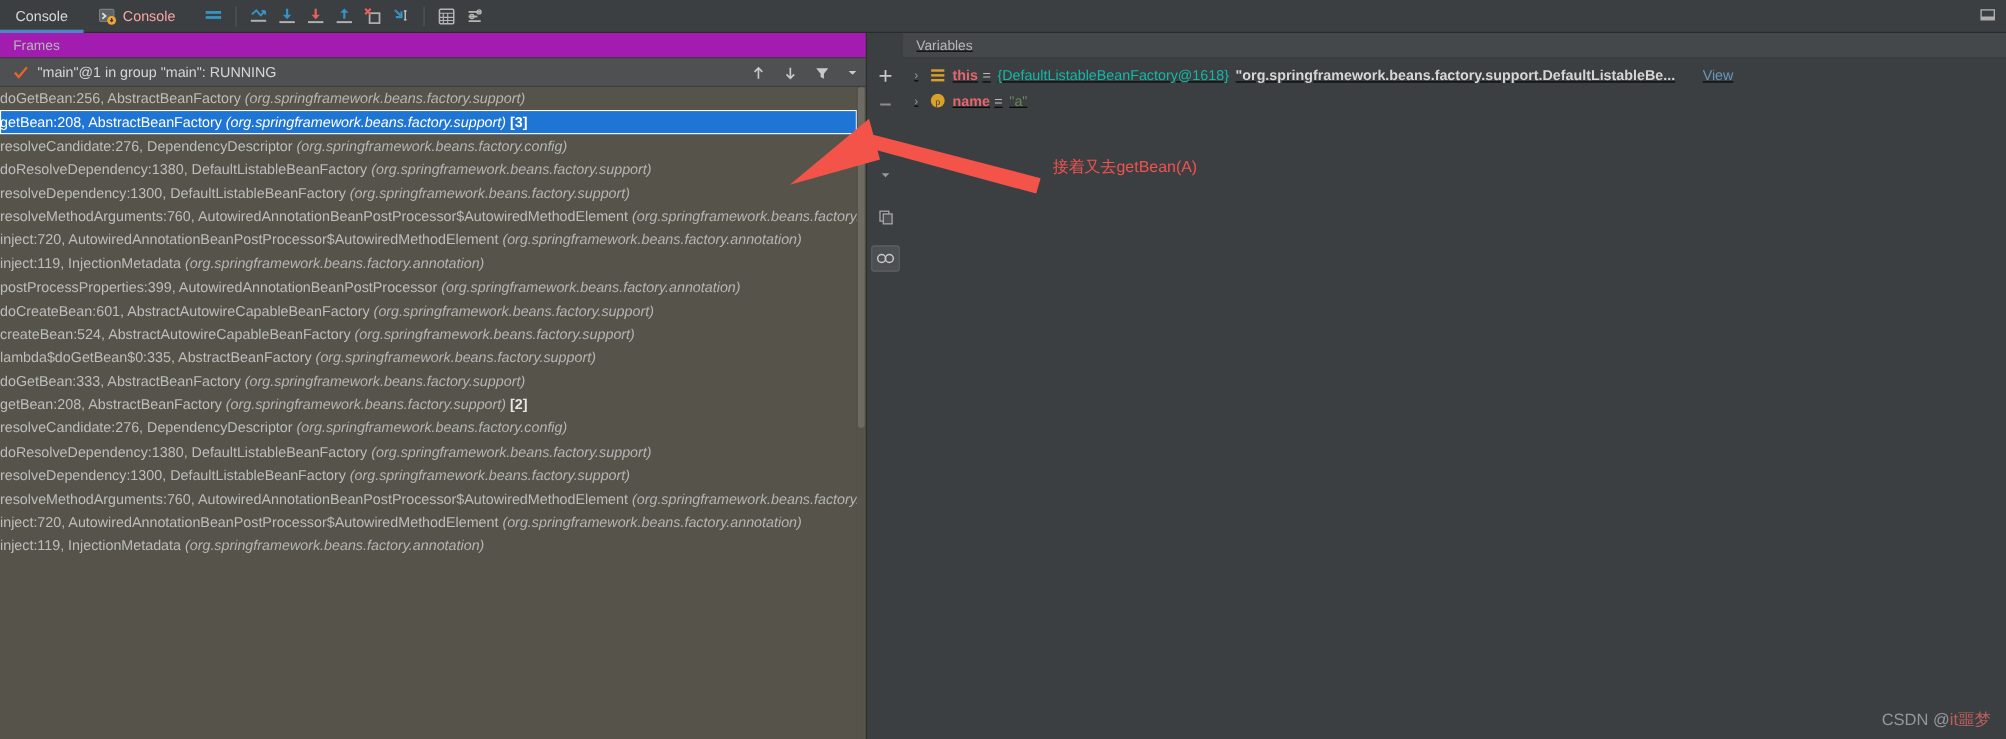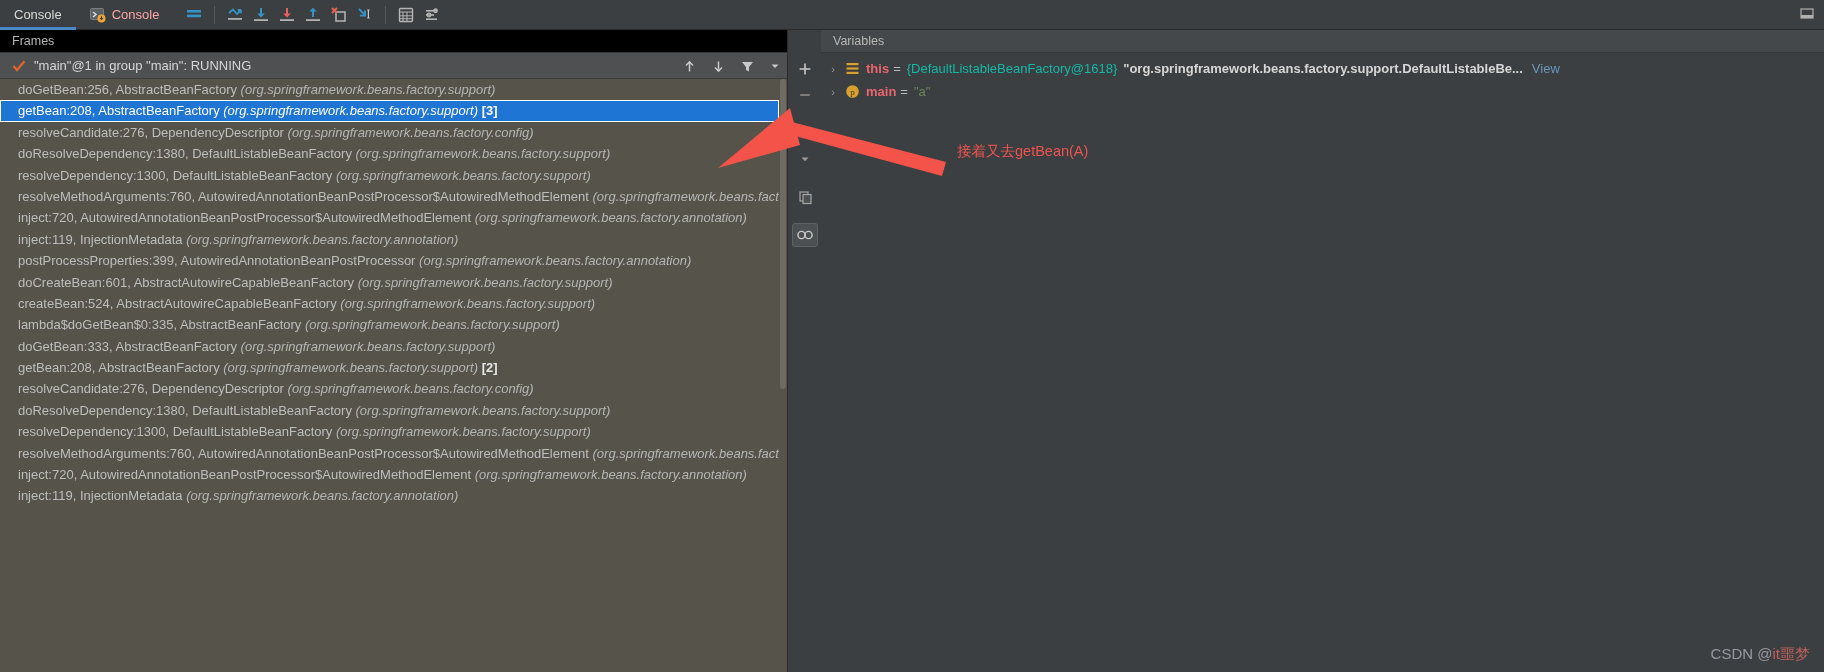--- a/index.html
+++ b/index.html
@@ -45,7 +45,7 @@
   }
   .panel-title {
     height: 23px; line-height: 23px; padding-left: 12px;
-    color: #b7b7b7; font-size: 12.5px; background: #000000;
+    color: #b7b7b7; font-size: 12.5px; background: #a21caf;
     border-bottom: 1px solid #35383a;
   }
   .thread-row {

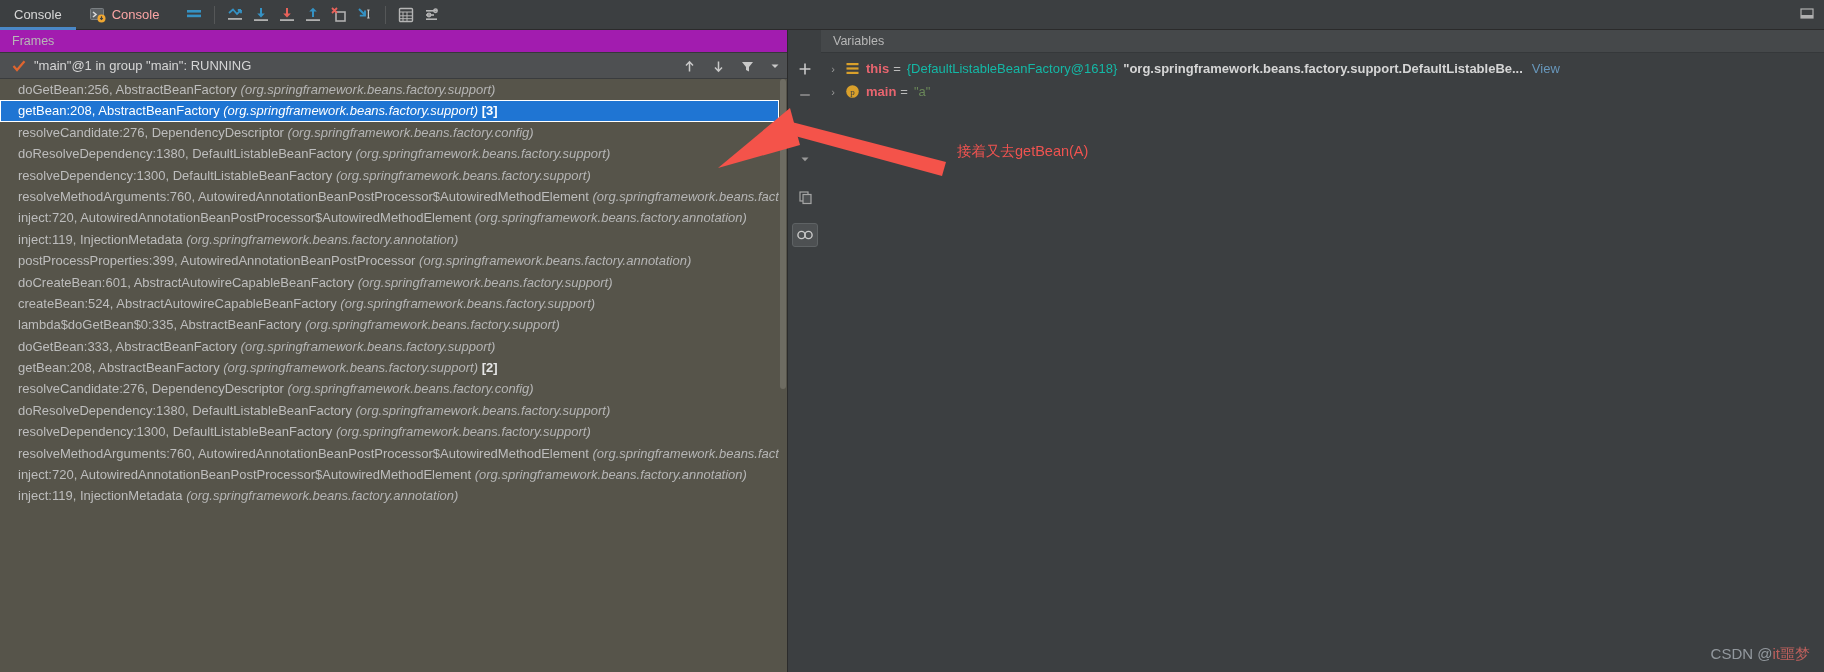--- a/index.html
+++ b/index.html
@@ -102,6 +102,7 @@
   .vars-panel {
     position: absolute; left: 821px; top: 30px; right: 0; height: 642px;
     background: #3c3f41;
+    text-decoration: underline;
   }
   .vars-title {
     height: 23px; line-height: 23px; padding-left: 12px;

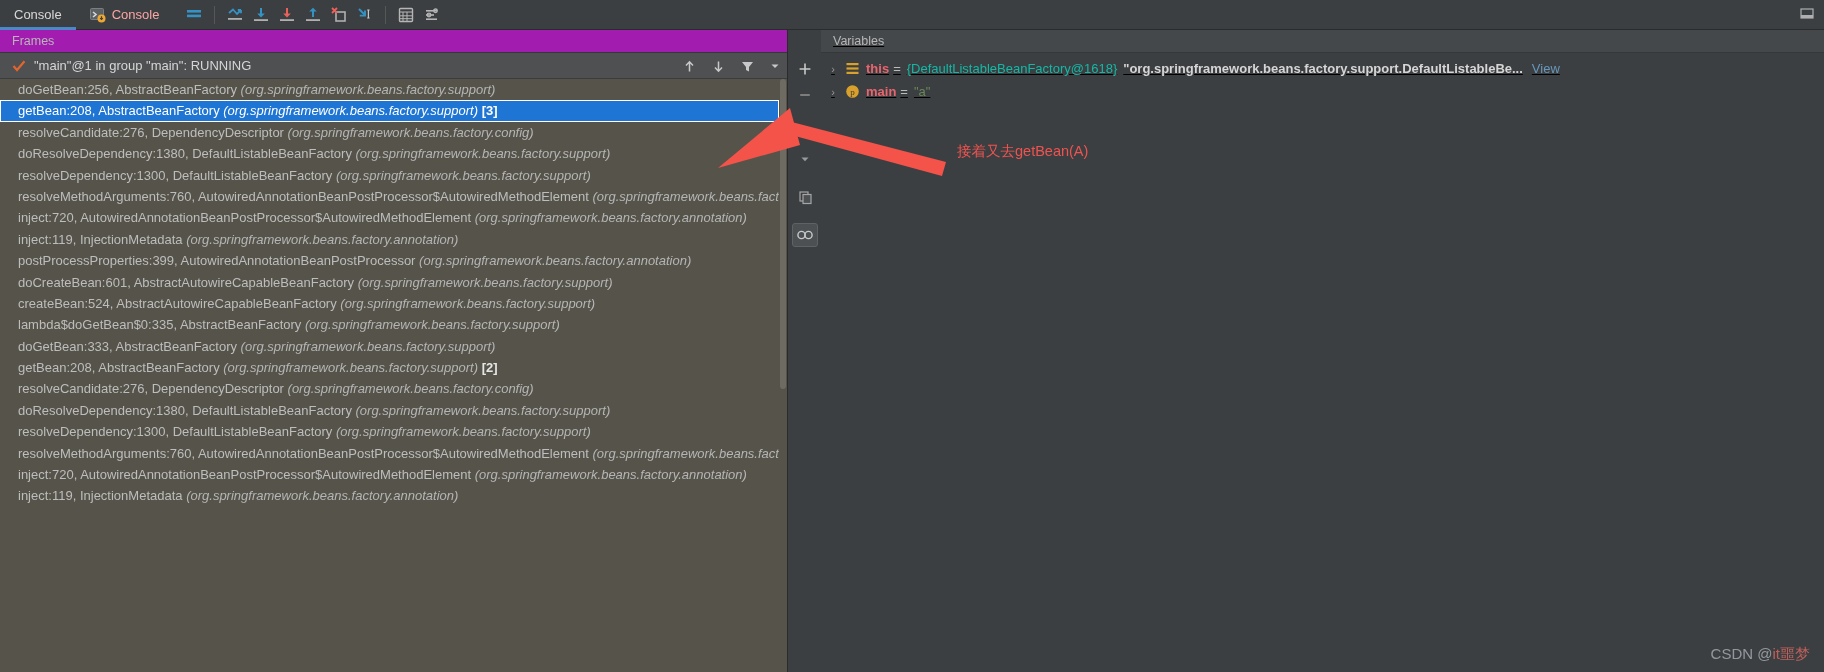--- a/index.html
+++ b/index.html
@@ -367,7 +367,7 @@
           <span class="veq" style="margin-left: -2px;"> = </span>
           <span class="vobj">{DefaultListableBeanFactory@1618} </span>
           <span class="vtoStr">"org.springframework.beans.factory.support.DefaultListableBe...</span>
-          <span class="vview" style="margin-left: 3px; text-align: center;">View</span>
+          <span class="vview" style="margin-left: 19px; text-align: center;">View</span>
         </div>
         <div class="var-row">
           <span class="chev">›</span>

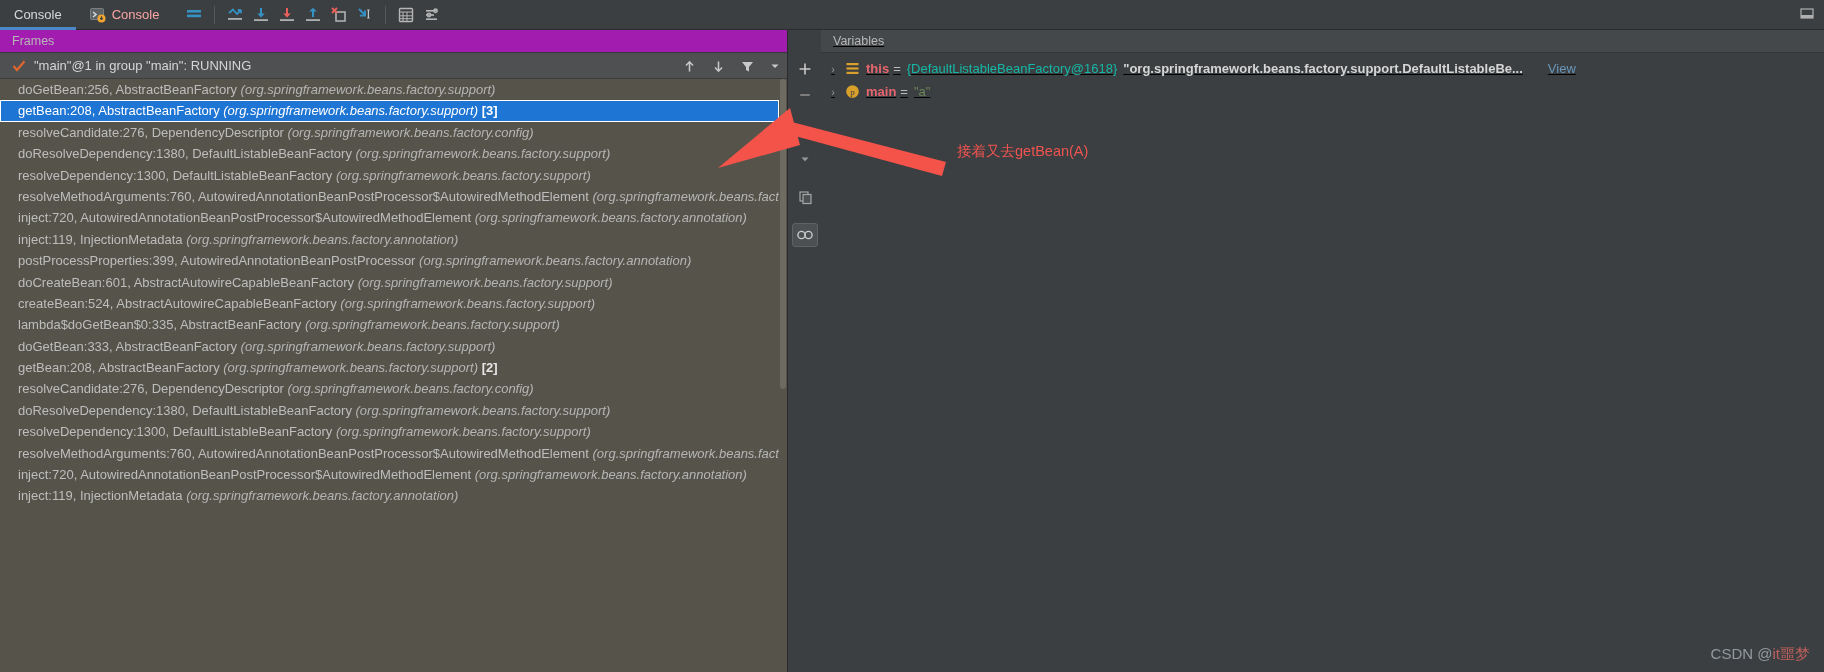--- a/index.html
+++ b/index.html
@@ -63,7 +63,7 @@
     background: #56544a; overflow: hidden;
   }
   .frame-row {
-    height: 21.4px; line-height: 21.4px; padding-left: 18px;
+    height: 21.4px; line-height: 21.4px; 
     color: #bdbdbd; font-size: 13px; white-space: nowrap; overflow: hidden;
   }
   .frame-row .pkg { font-style: italic; color: #b5b5b5; }

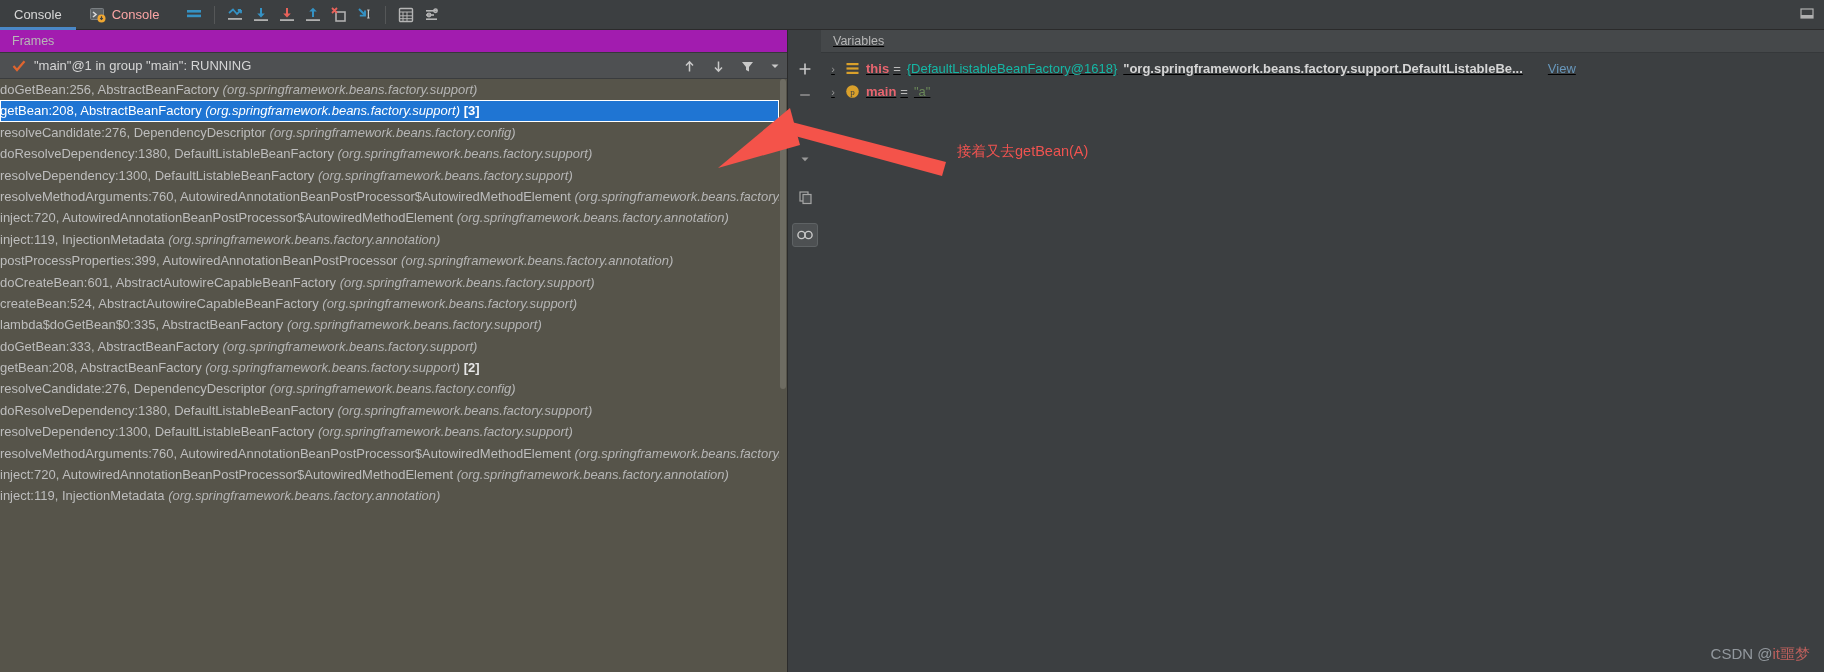--- a/index.html
+++ b/index.html
@@ -377,7 +377,7 @@
               <text x="7.5" y="11" font-size="9" text-anchor="middle" fill="#3c3f41" font-family="Liberation Serif, serif">p</text>
             </svg>
           </span>
-          <span class="vname">main</span>
+          <span class="vname">name</span>
           <span class="veq" style="margin-left: -2px;"> = </span>
           <span class="vstr">"a"</span>
         </div>

